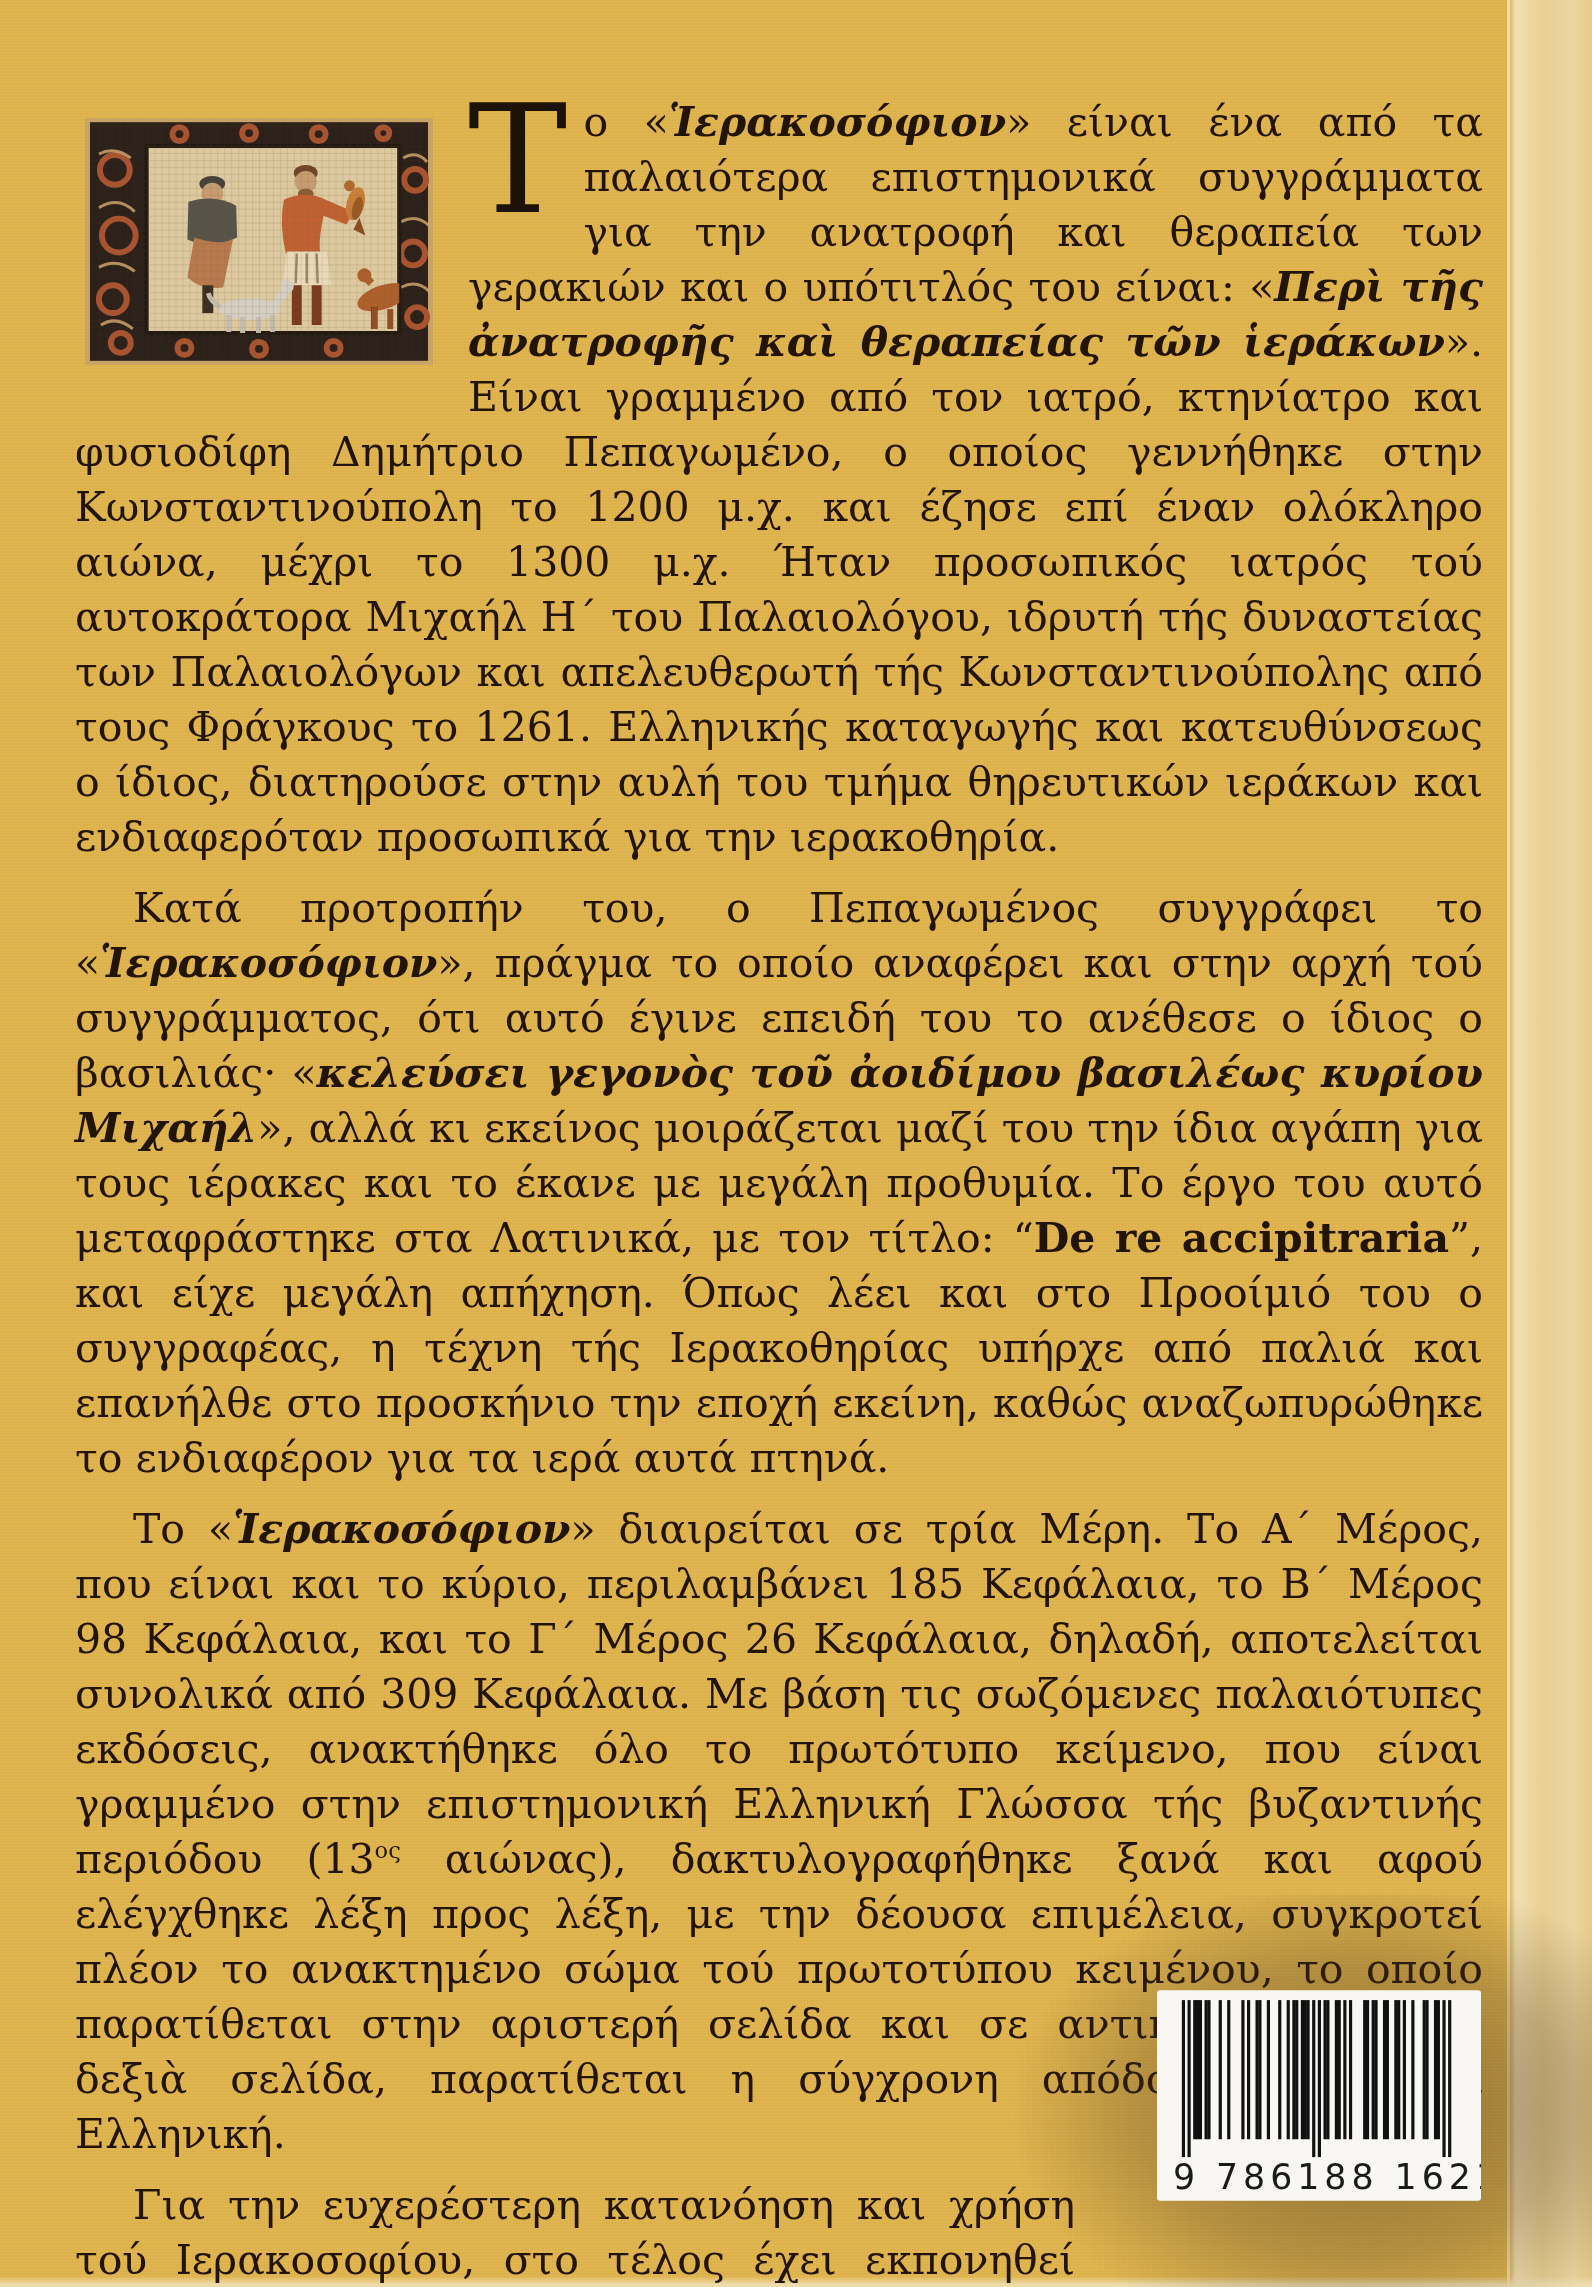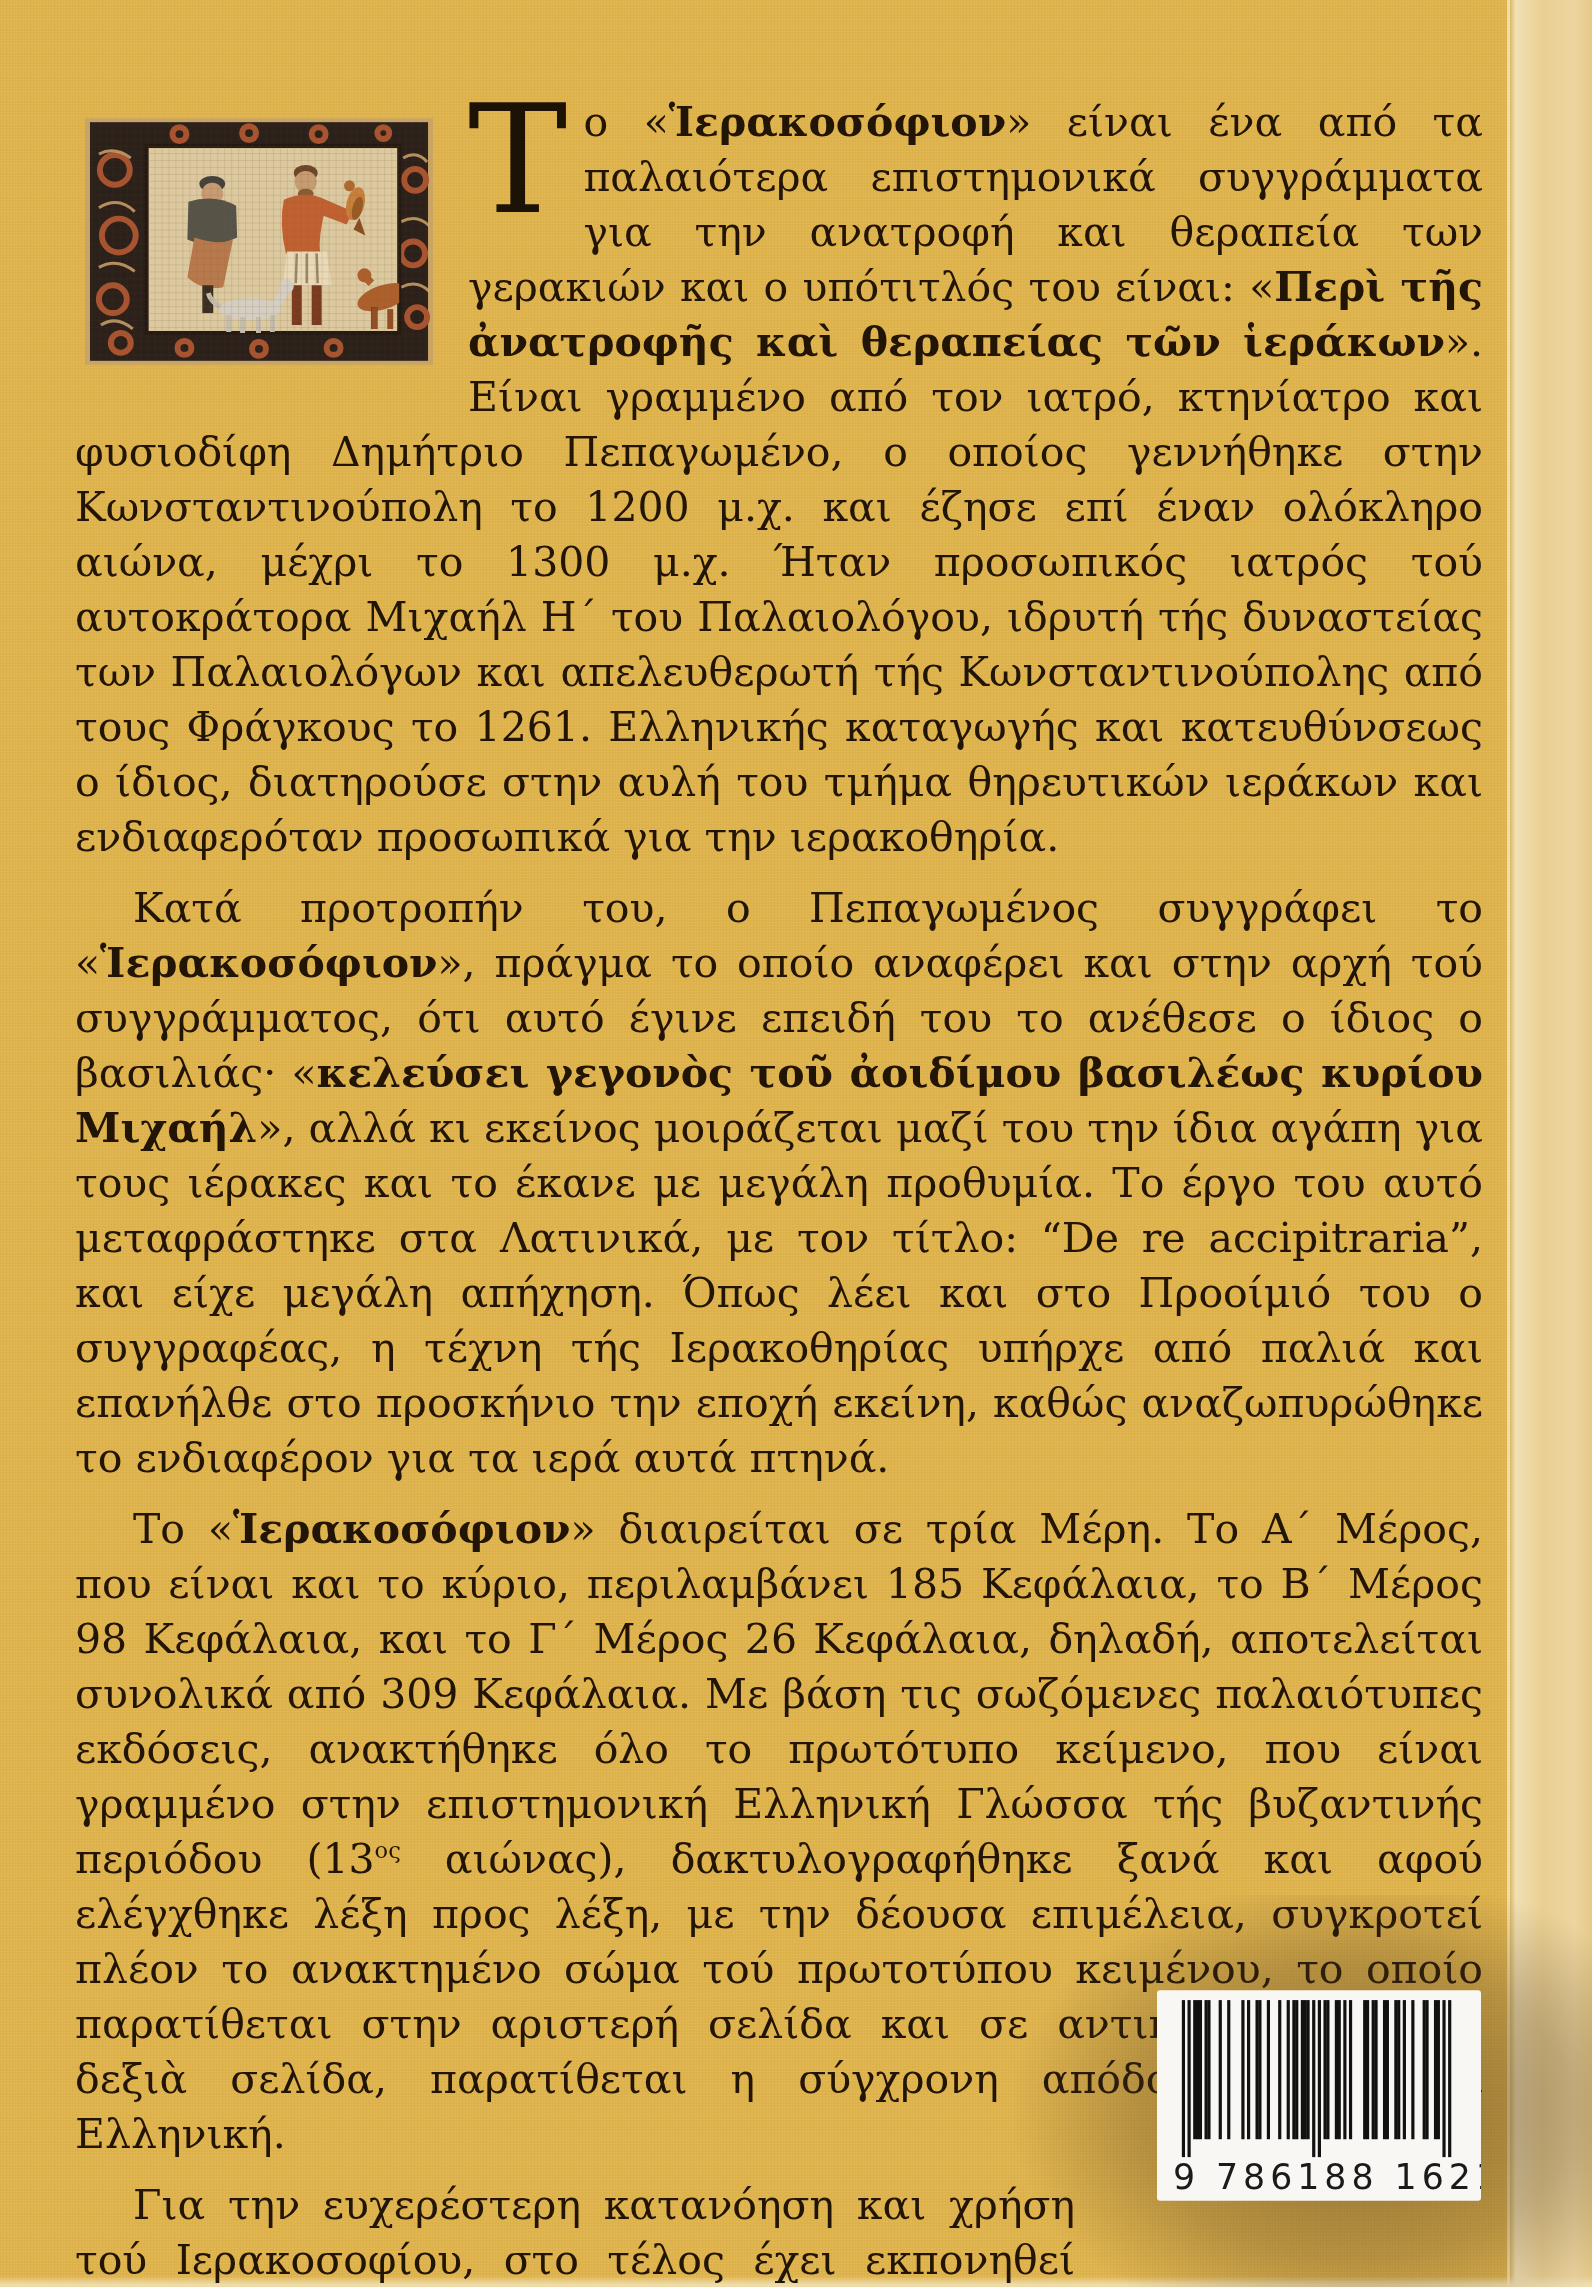--- a/index.html
+++ b/index.html
@@ -44,7 +44,7 @@
     padding:10px 16px 0 0;
     color:#1d1206;
   }
-  .run-title{font-weight:700;}
+  .run-title{font-weight:700;font-style:italic;}
   .run-latin{font-weight:400;}
   .run-bold{font-weight:700;}
   .run-sup{vertical-align:super;font-size:.55em;line-height:0;}

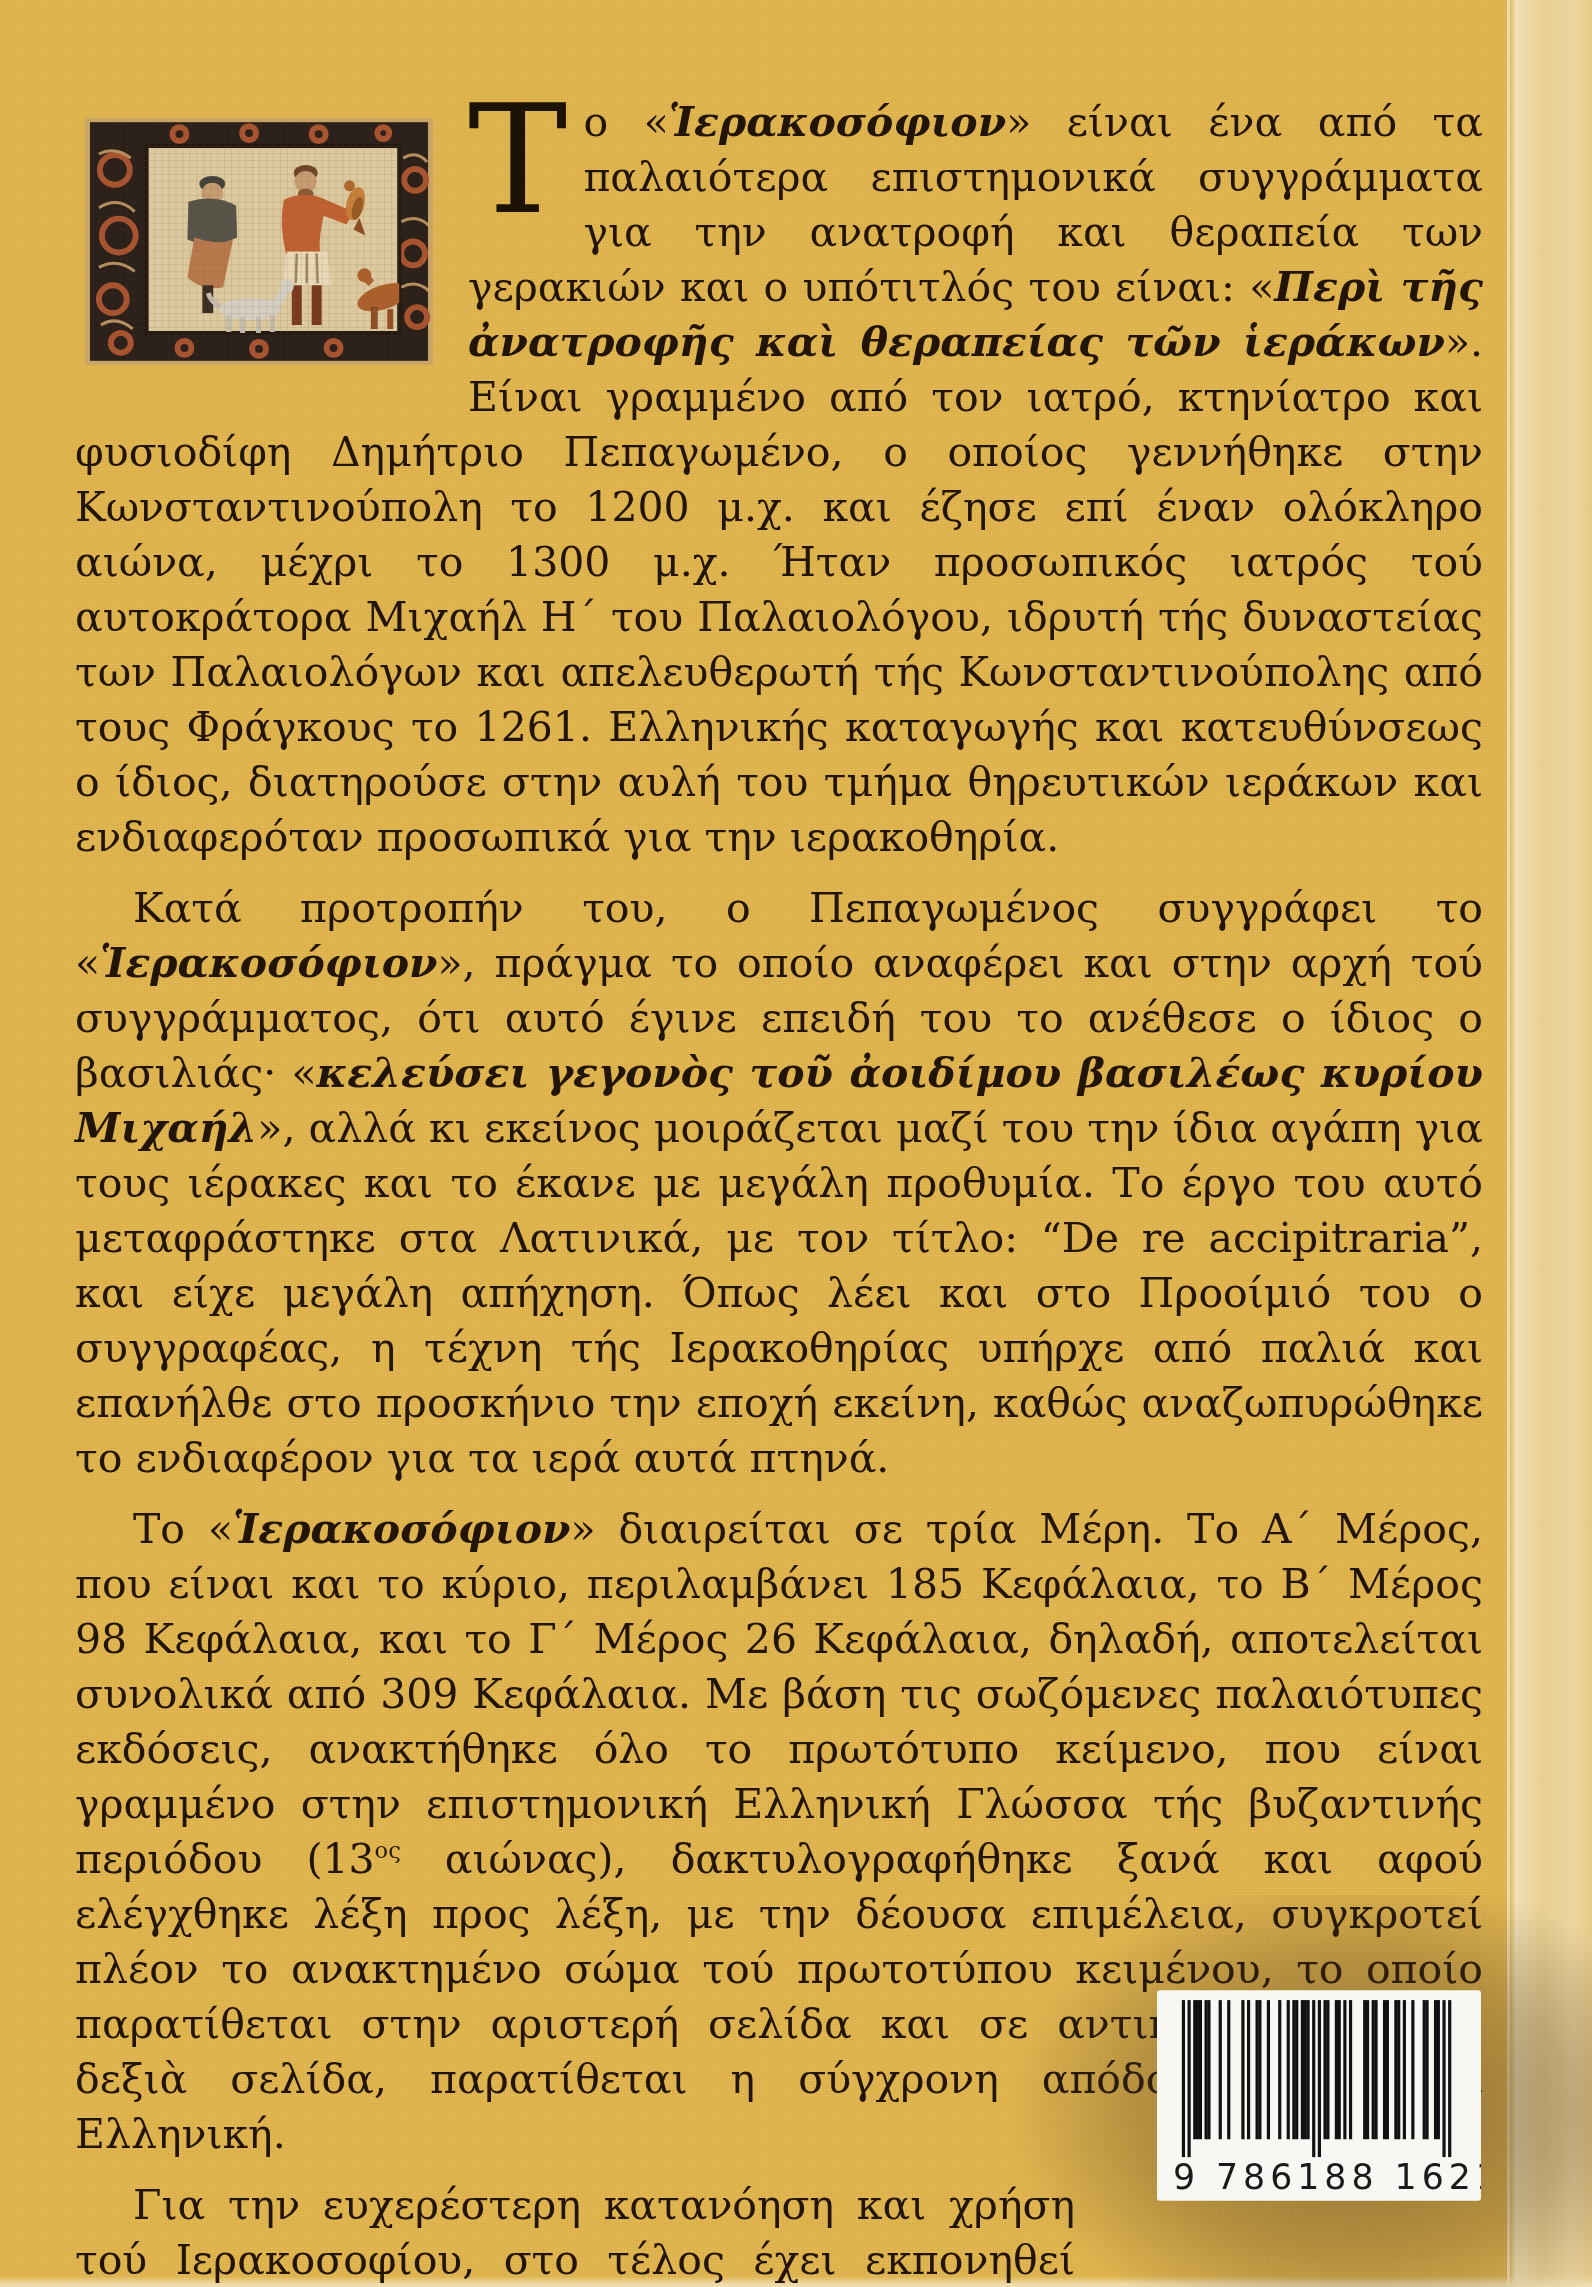--- a/index.html
+++ b/index.html
@@ -45,7 +45,7 @@
     color:#1d1206;
   }
   .run-title{font-weight:700;font-style:italic;}
-  .run-latin{font-weight:400;}
+  .run-latin{font-weight:700;}
   .run-bold{font-weight:700;}
   .run-sup{vertical-align:super;font-size:.55em;line-height:0;}
   

